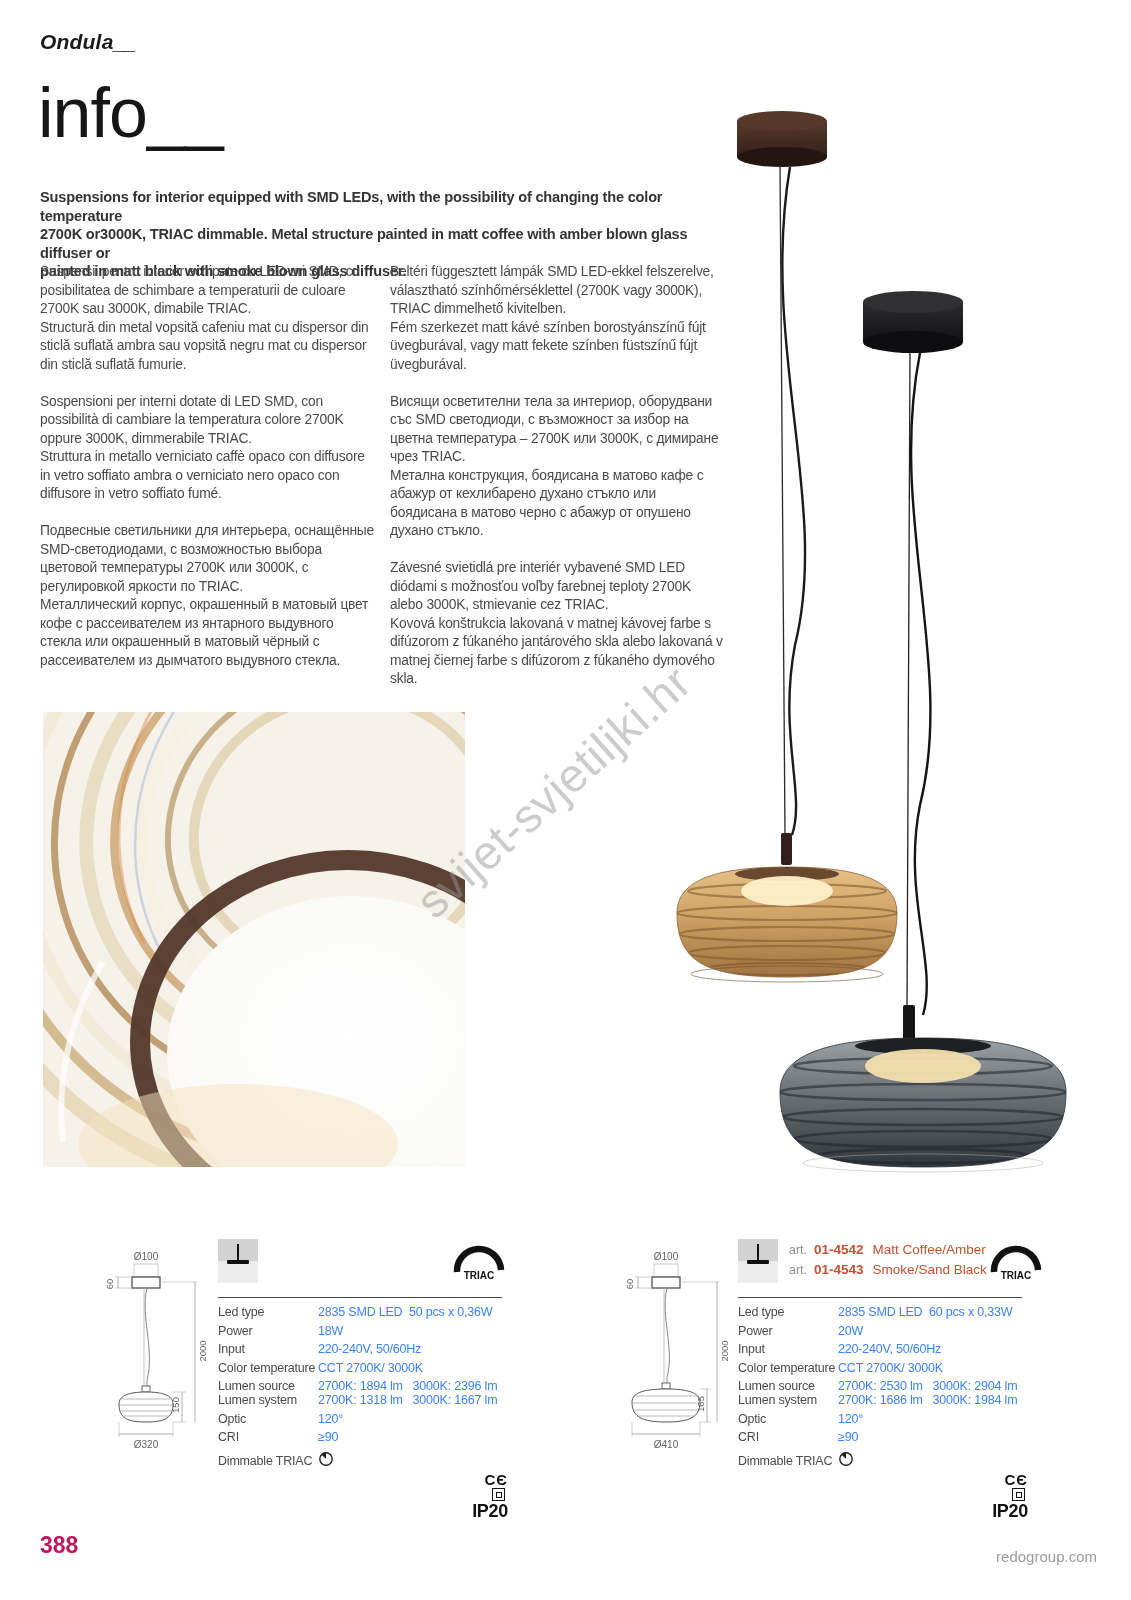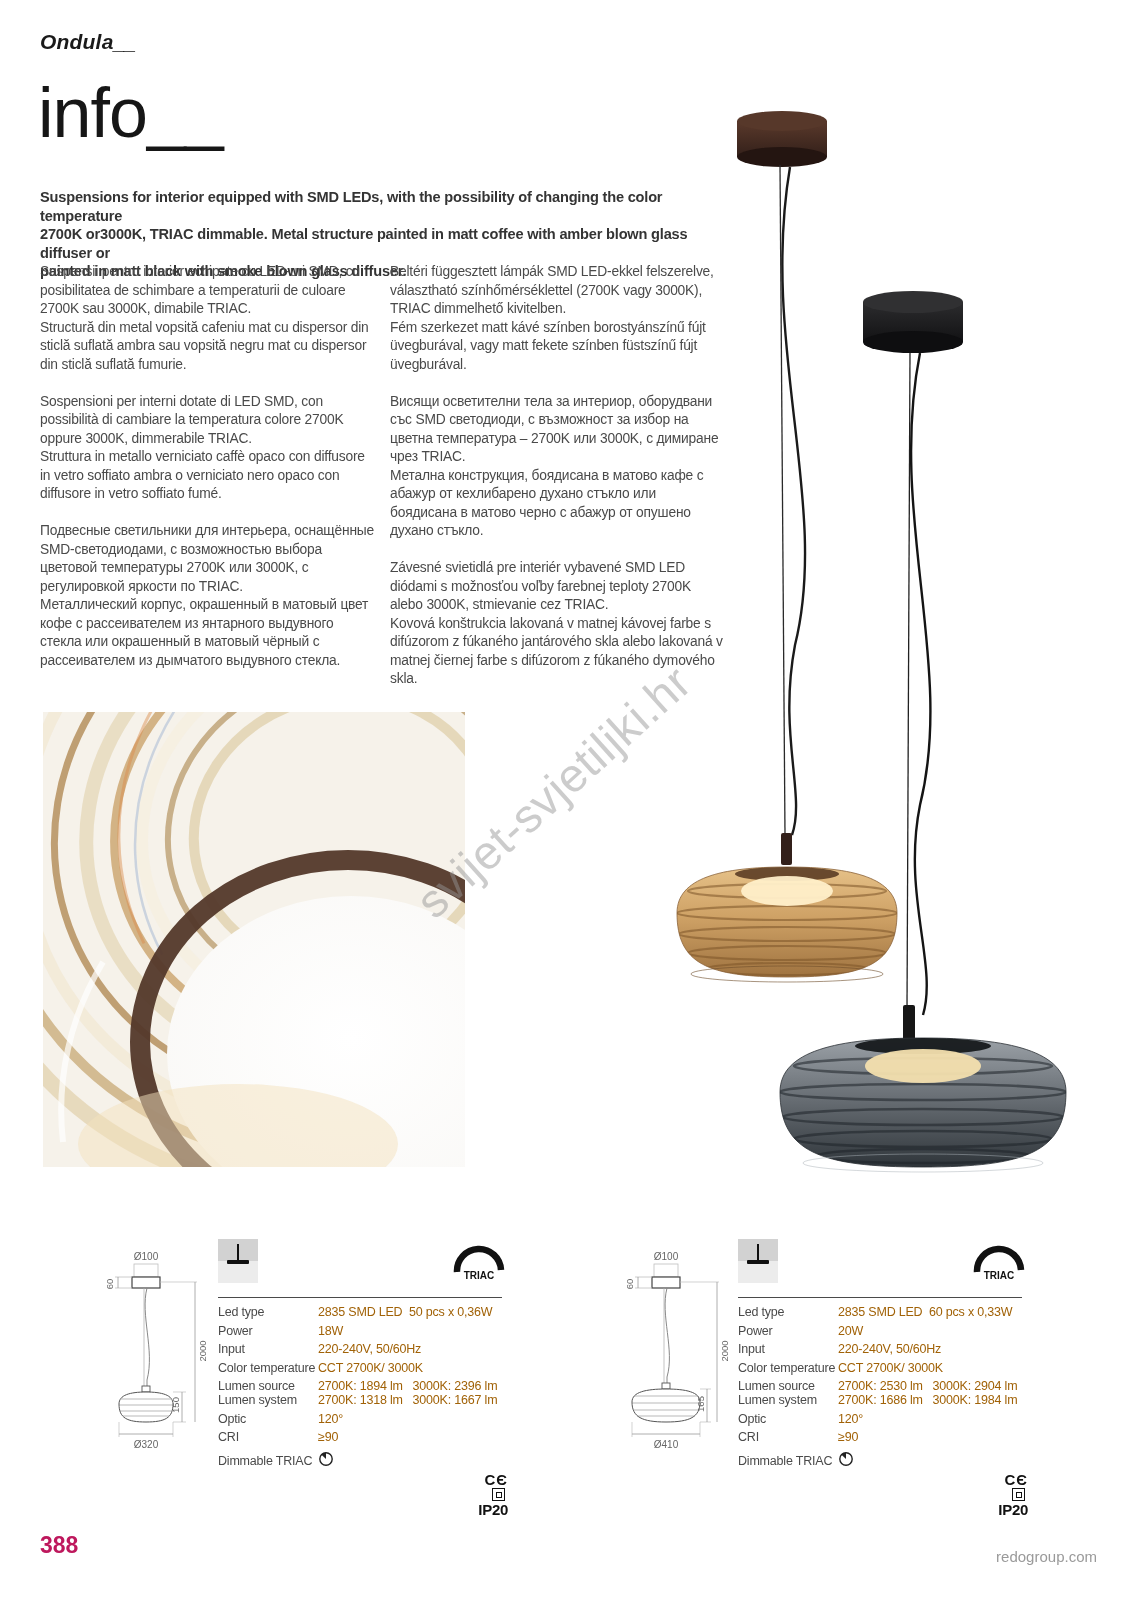--- a/index.html
+++ b/index.html
@@ -345,6 +345,14 @@
         <div class="stem"></div>
         <div class="bar"></div>
       </div>
+      <div class="art-list">
+        <div class="art-line">
+          <span class="art-prefix">art.</span><span class="art-code">01-4542</span><span class="art-finish">Matt Coffee/Amber</span>
+        </div>
+        <div class="art-line">
+          <span class="art-prefix">art.</span><span class="art-code">01-4543</span><span class="art-finish">Smoke/Sand Black</span>
+        </div>
+      </div>
       <div class="triac-badge">
         <svg width="58" height="42" viewBox="0 0 58 42">
           <path d="M 7,31 A 22,22 0 1 1 51,29" fill="none" stroke="#111" stroke-width="6.5"></path>

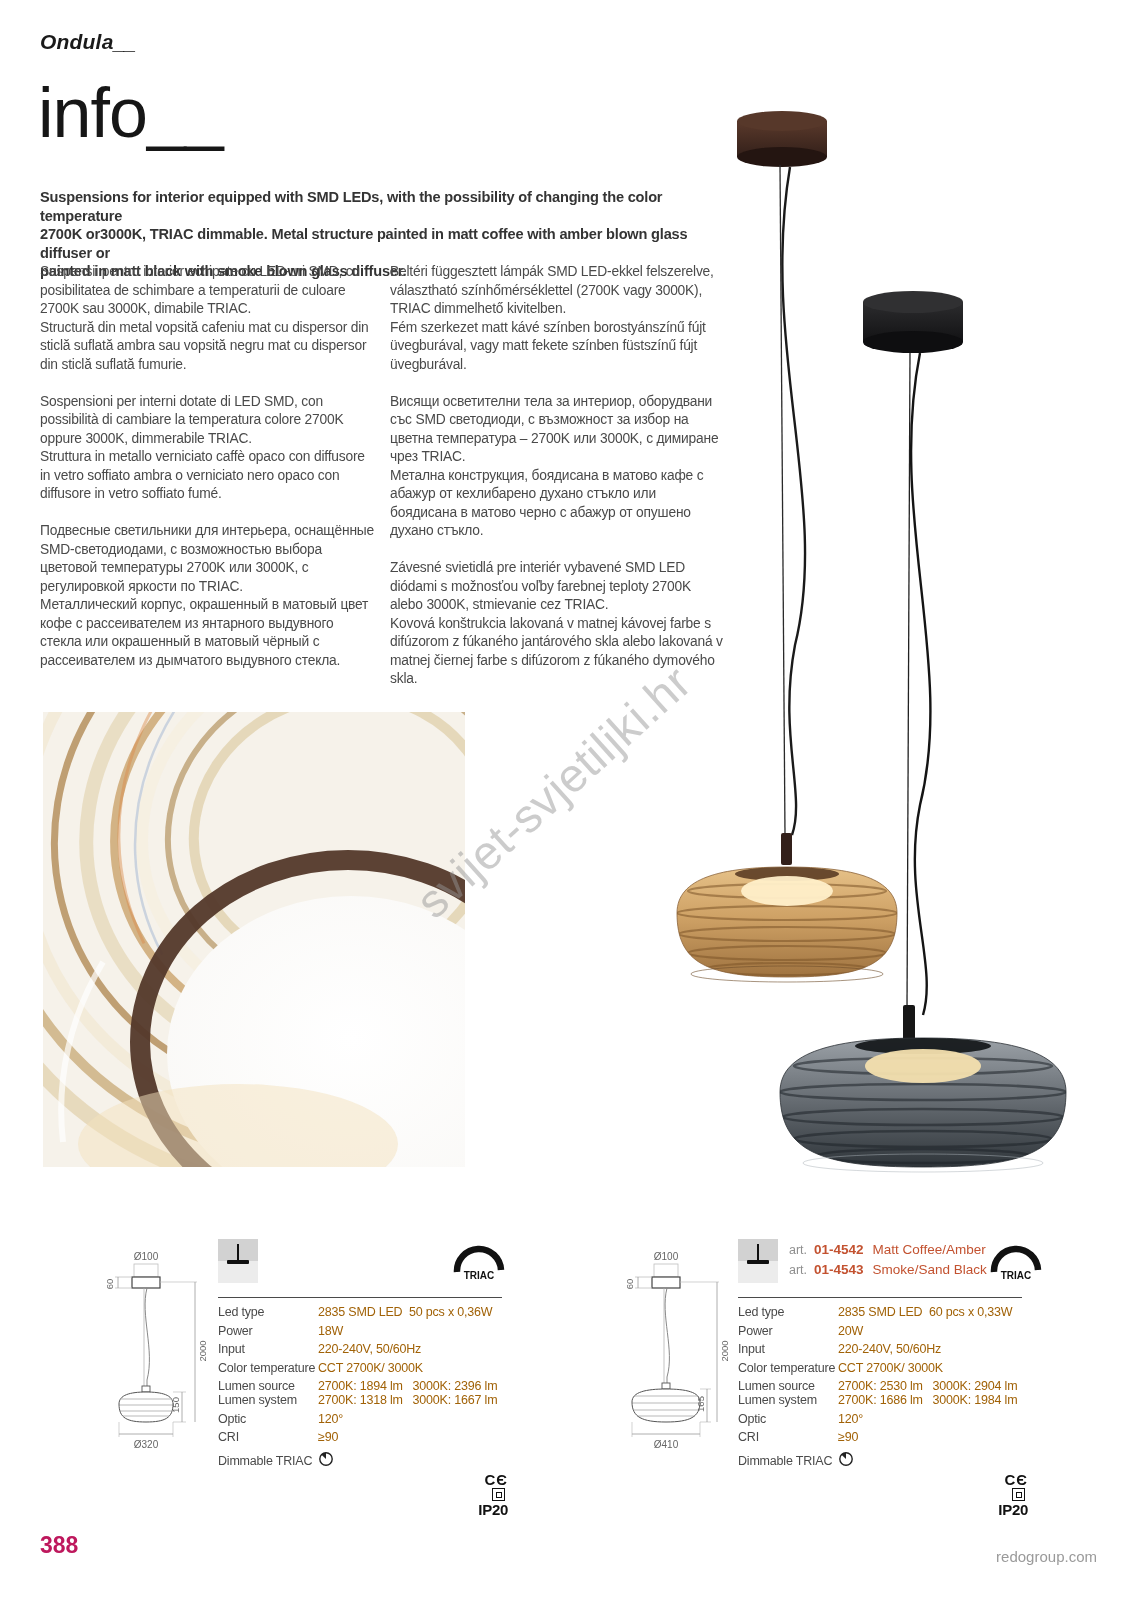--- a/index.html
+++ b/index.html
@@ -56,7 +56,7 @@
   .spec-row { display:flex; align-items:baseline; font-size:12.5px; height:18.5px; }
   .spec-row.compact { height:14px; }
   .spec-label { width:100px; flex:none; color:#4a4a4a; letter-spacing:-0.2px; }
-  .spec-value { color:#a16207; white-space:pre-wrap; letter-spacing:-0.2px; }
+  .spec-value { color:#3b82f6; white-space:pre-wrap; letter-spacing:-0.2px; }
   .knob-wrap { position:relative; top:2px; }
   .cert-row { margin-top:4px; display:flex; align-items:flex-end; color:#111;flex-direction:column; }
   .ce-text { font-size:15px; font-weight:700; letter-spacing:1px; }

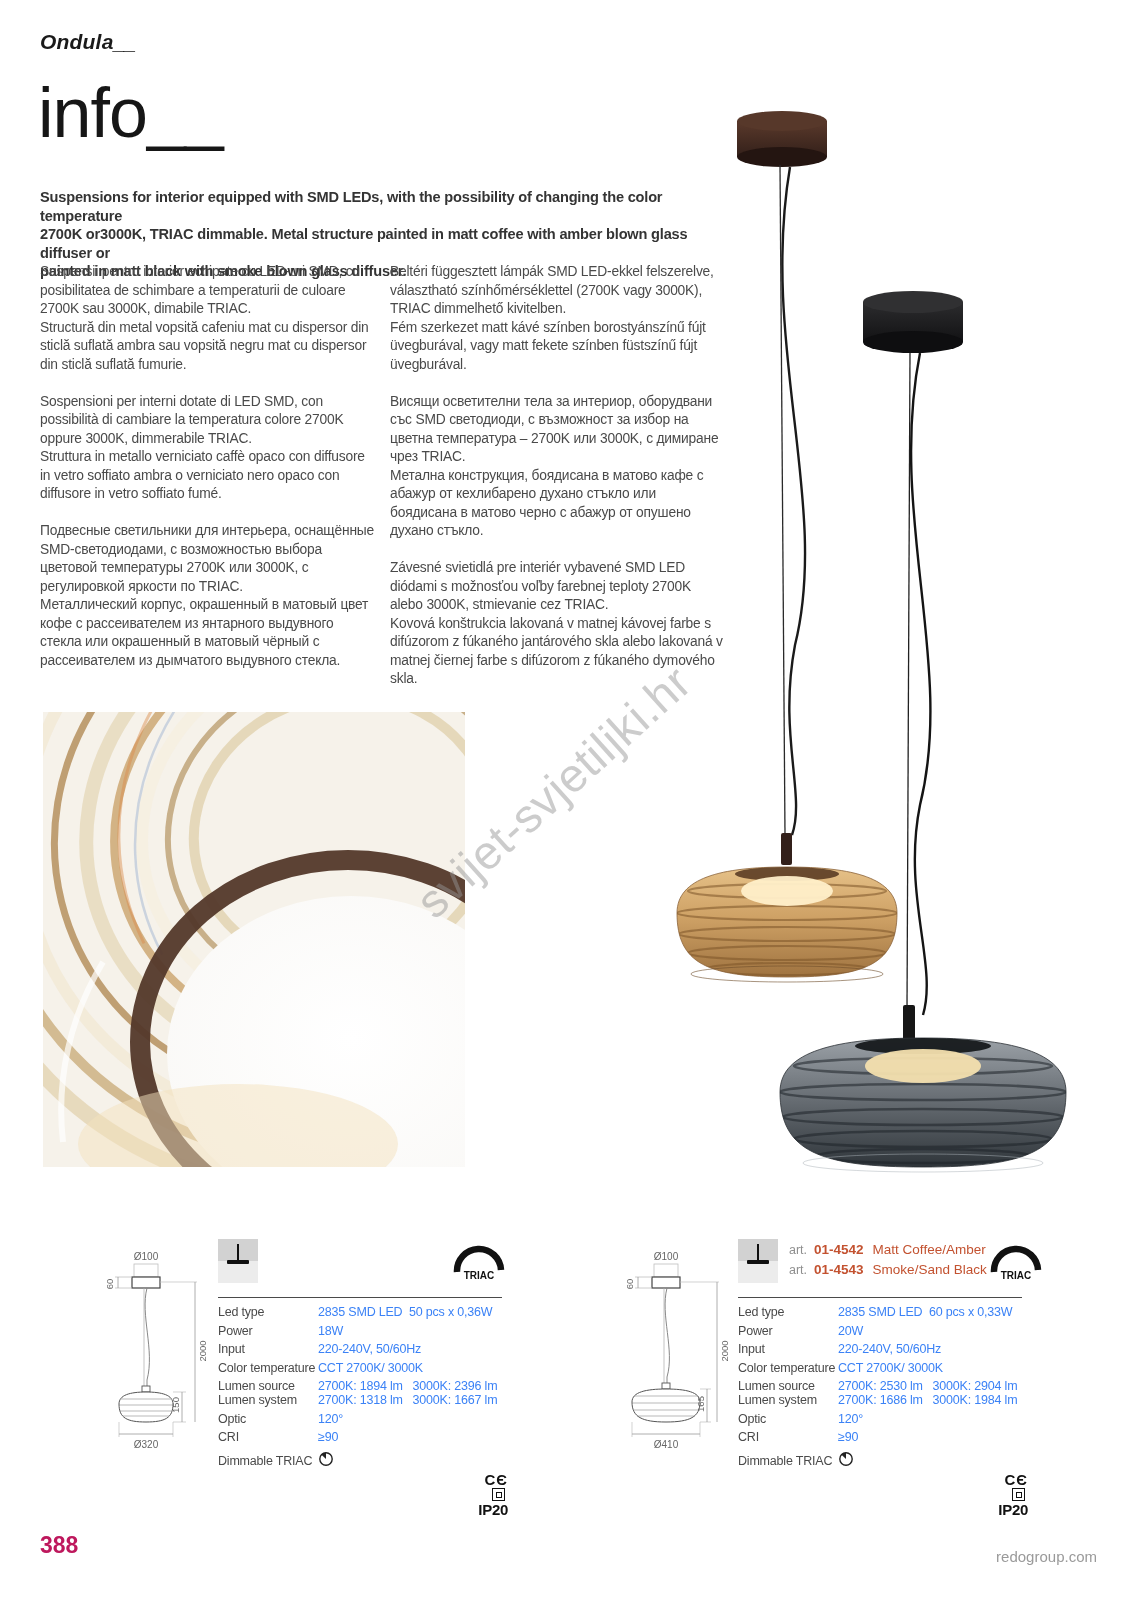--- a/index.html
+++ b/index.html
@@ -63,7 +63,7 @@
   .class2-icon { width:13px; height:13px; border:1.7px solid #111; margin:0 3px 0 5px;
                  display:flex; align-items:center; justify-content:center; }
   .class2-icon .inner { width:6px; height:6px; border:1.4px solid #111; }
-  .ip-text { font-size:15px; font-weight:700; letter-spacing:-0.3px; }
+  .ip-text { font-size:18px; font-weight:700; letter-spacing:-0.3px; }
 
   
   .page-number { left:40px; top:1532px; font-size:23px; font-weight:700; color:#be185d; }

